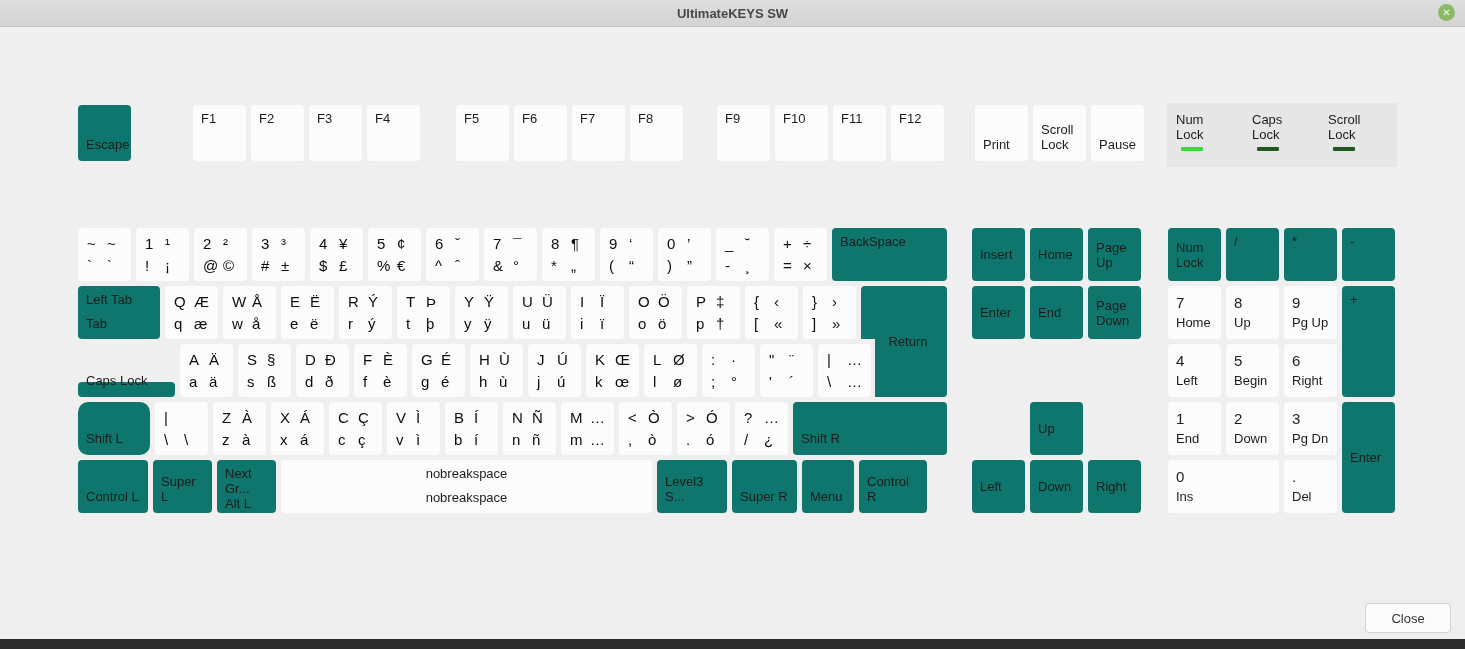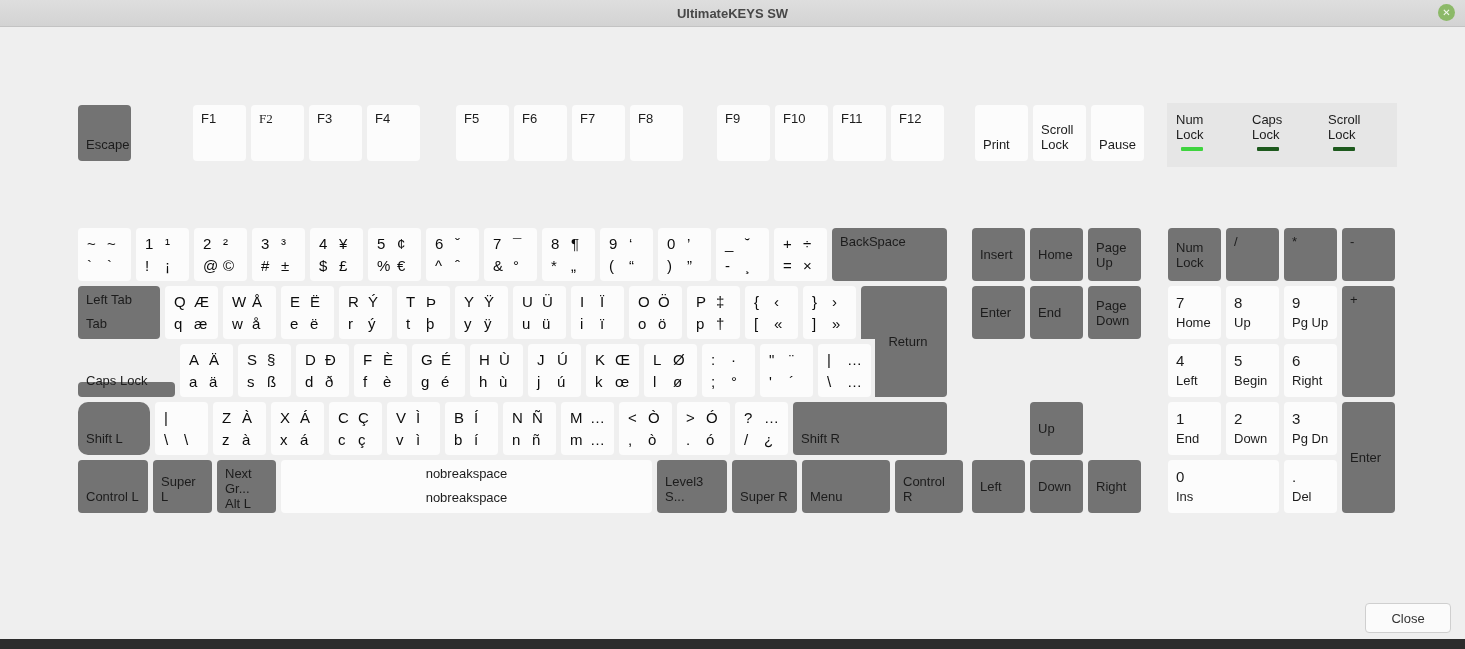--- a/index.html
+++ b/index.html
@@ -111,7 +111,7 @@
             <span class="kline">F1</span>
           </div>
         </div>
-        <div class="key white" style="width: 53px; font-family: Liberation Serif, serif;">
+        <div class="key white" style="width: 53px;">
           <div class="klabel align-top">
             <span class="kline">F2</span>
           </div>

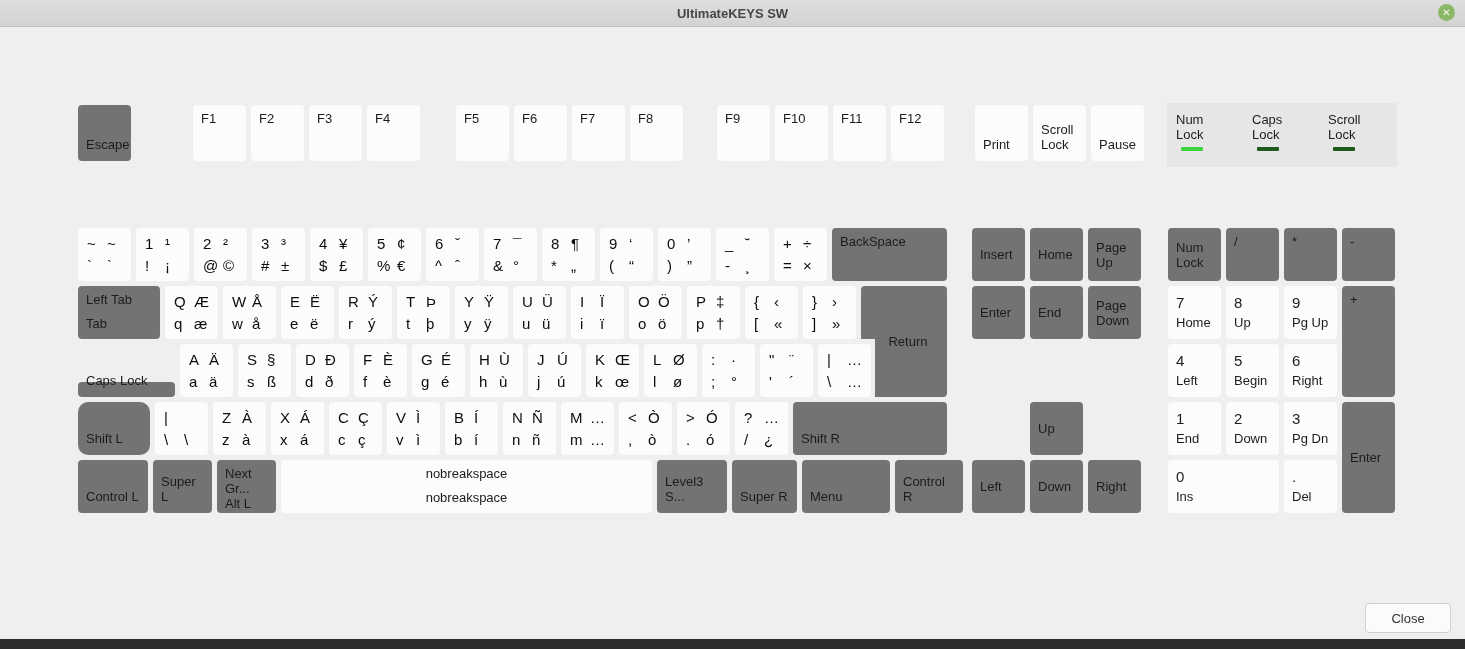--- a/index.html
+++ b/index.html
@@ -27,7 +27,7 @@
   
   .key{border-radius:4px;box-sizing:border-box;flex:none;position:relative;color:#151515;}
   .key.white{background:#fcfcfc;}
-  .key.gray{background:#737373;}
+  .key.gray{background:#0f766e;}
   .chars{
     display:grid;grid-template-columns:1fr 1fr;grid-template-rows:1fr 1fr;
     height:100%;box-sizing:border-box;padding:4px 4px 4px 9px;

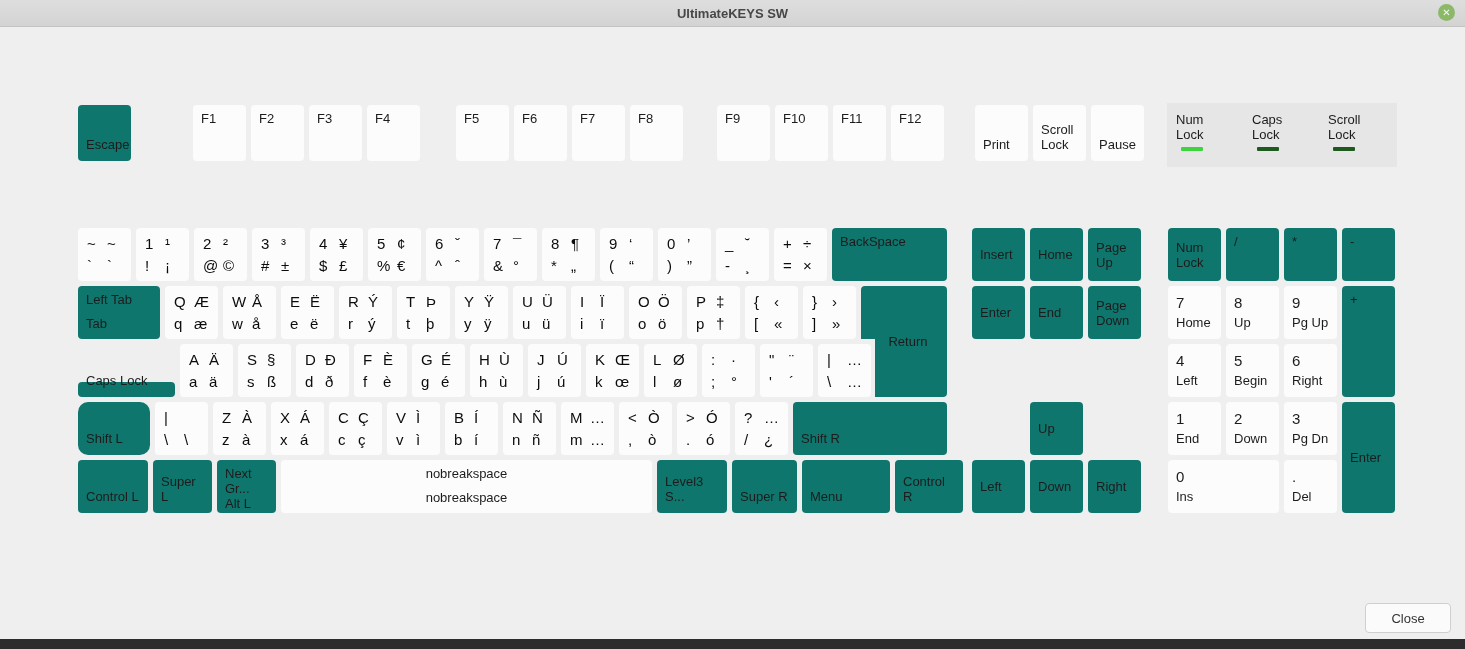--- a/index.html
+++ b/index.html
@@ -659,7 +659,7 @@
             <span class="kline">Super R</span>
           </div>
         </div>
-        <div class="key gray" style="width: 88px;">
+        <div class="key gray" style="width: 52px;">
           <div class="klabel align-bottom">
             <span class="kline">Menu</span>
           </div>

